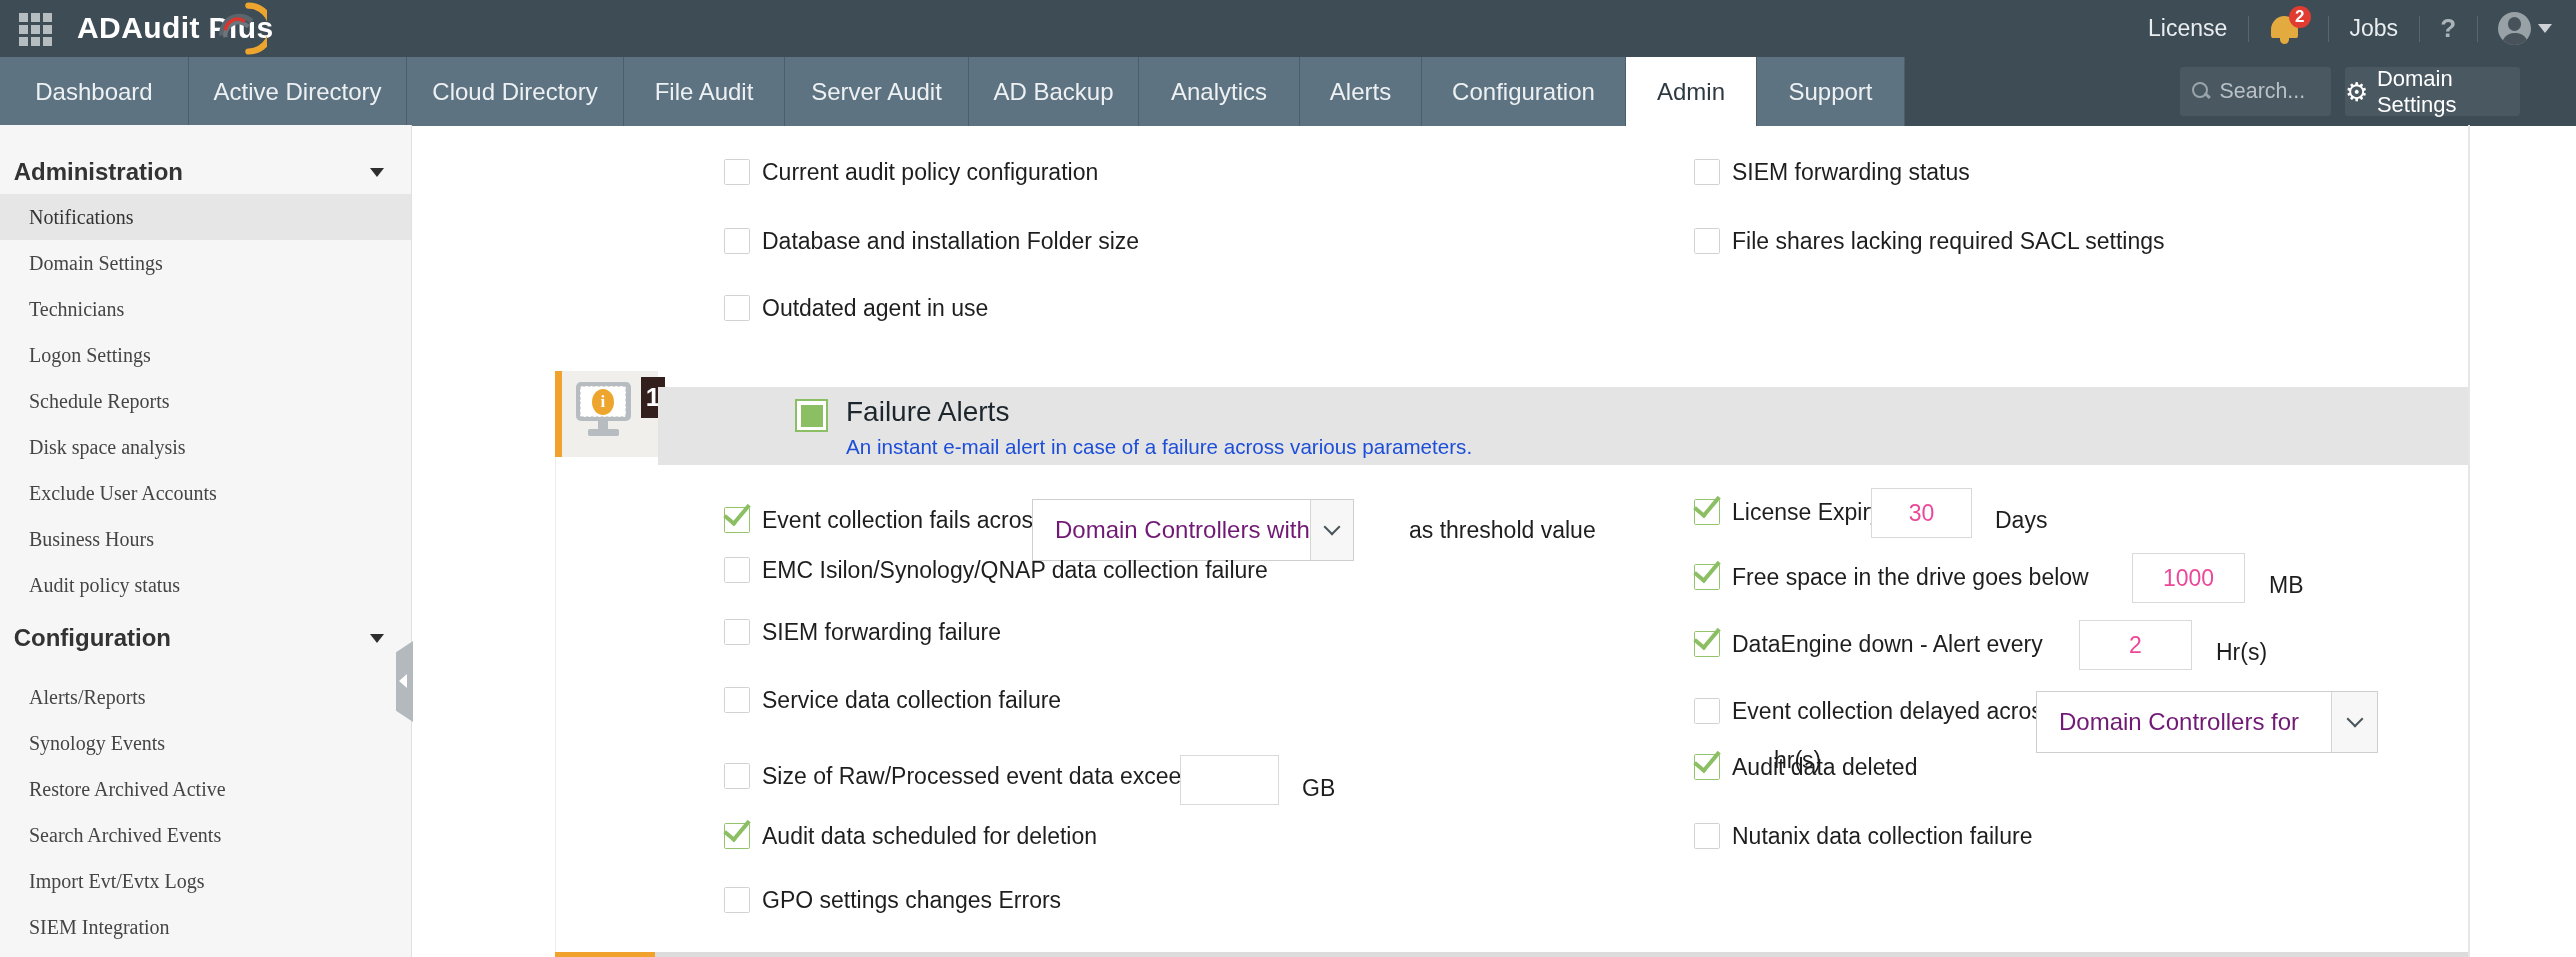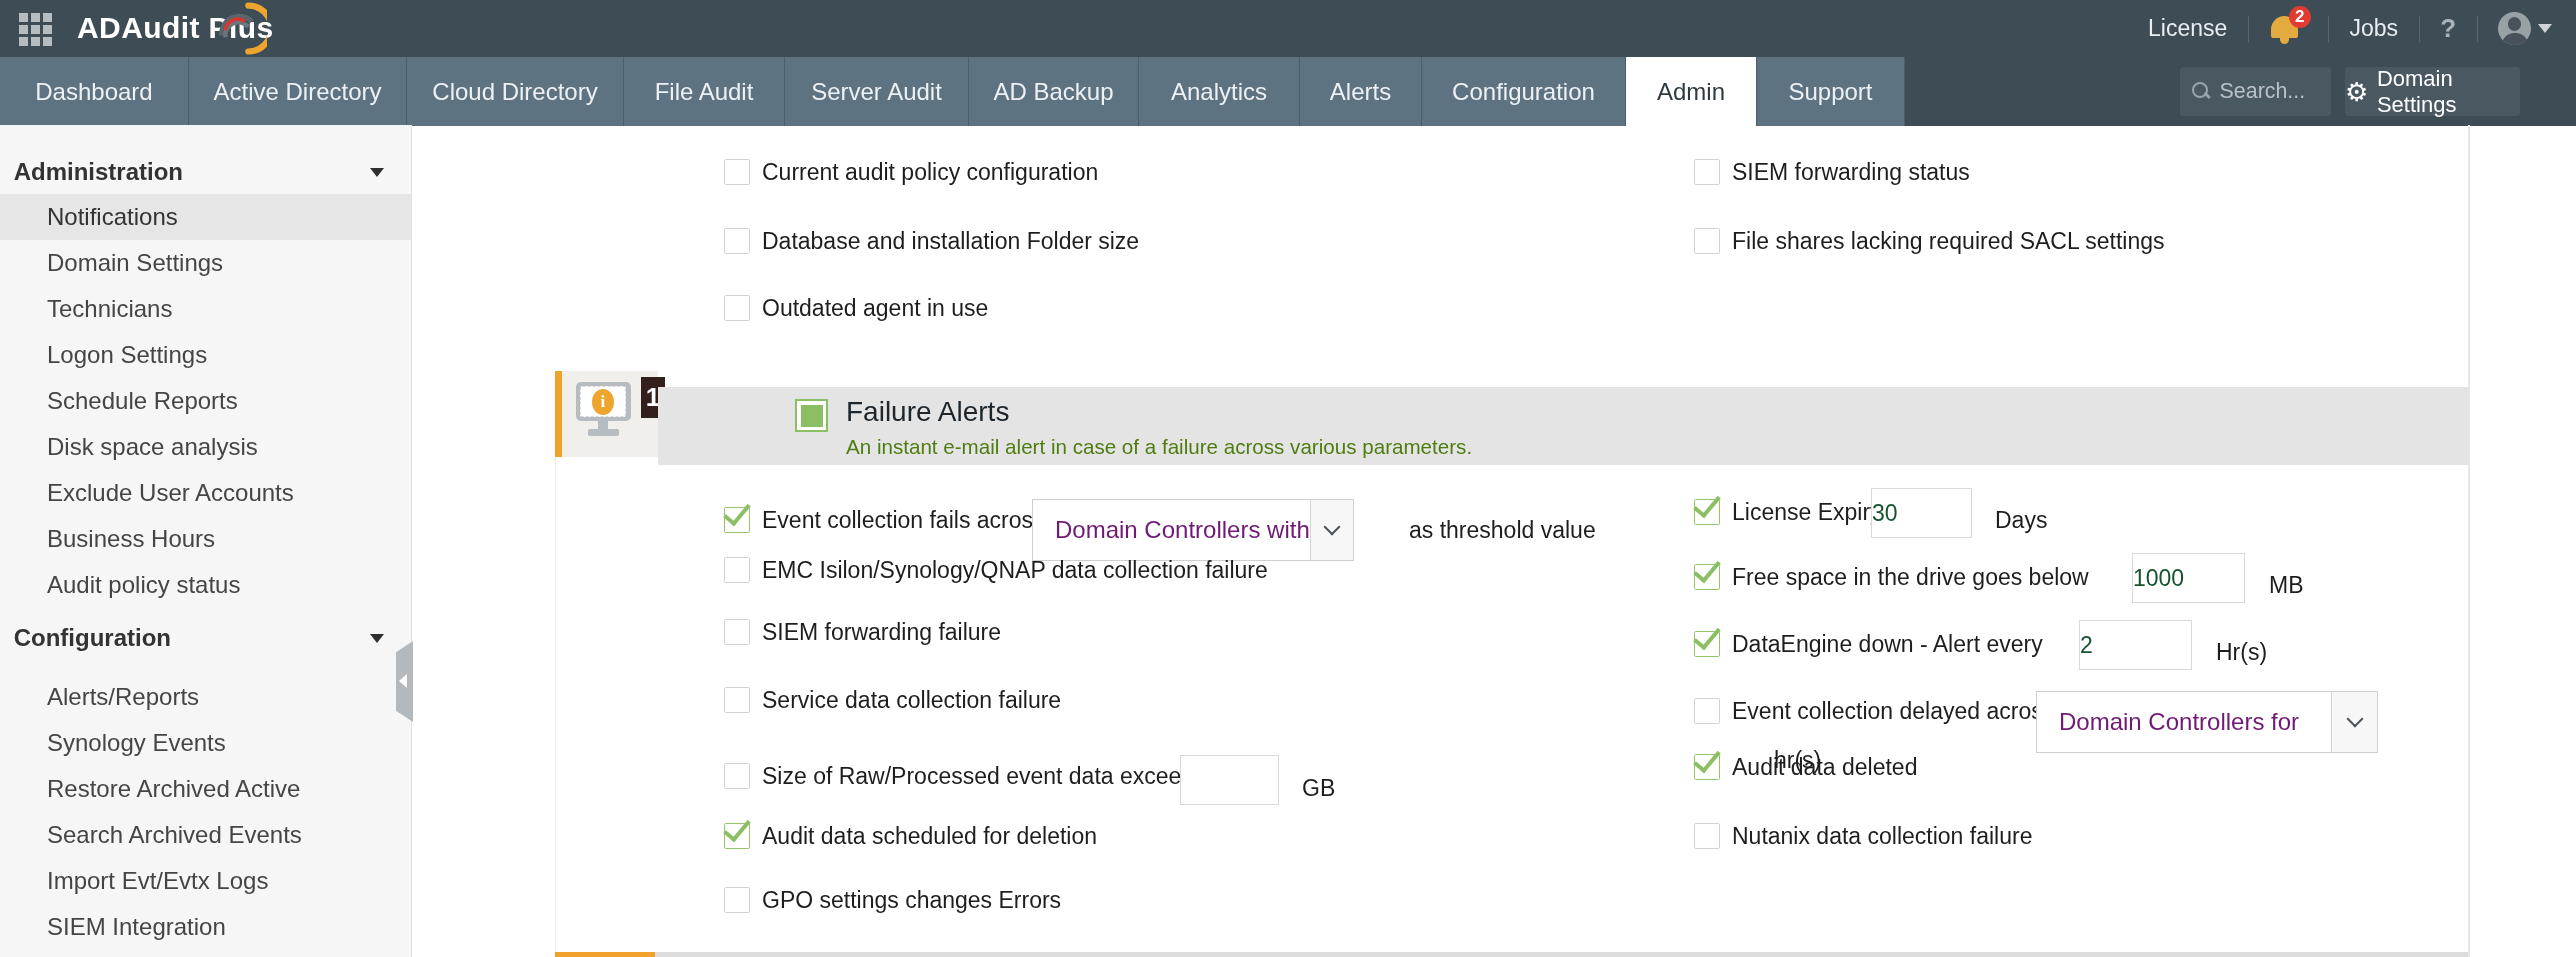--- a/index.html
+++ b/index.html
@@ -50,7 +50,7 @@
   .side-header { position:relative; height:45px; line-height:45px; padding-left:13.7px; font-size:24px; font-weight:bold; color:#333; cursor:pointer; }
   .side-caret { position:absolute; right:27px; top:19px; width:0; height:0;
     border-left:7.7px solid transparent; border-right:7.7px solid transparent; border-top:9.4px solid #2e2e2e; }
-  .side-item { height:46px; line-height:46px; padding-left:47px; font-size:24px; color:#454545; cursor:pointer; white-space:nowrap; }
+  .side-item { height:46px; line-height:46px; padding-left:29px; font-size:20px; color:#454545; cursor:pointer; white-space:nowrap;font-family:Liberation Serif, serif; }
   .side-item.selected { background:#e6e6e6; color:#333; }
   .side-handle { position:absolute; left:396px; top:516px; width:17px; height:81px; background:#b3b9bd;
     clip-path:polygon(0 14%, 100% 0, 100% 100%, 0 86%); cursor:pointer; }

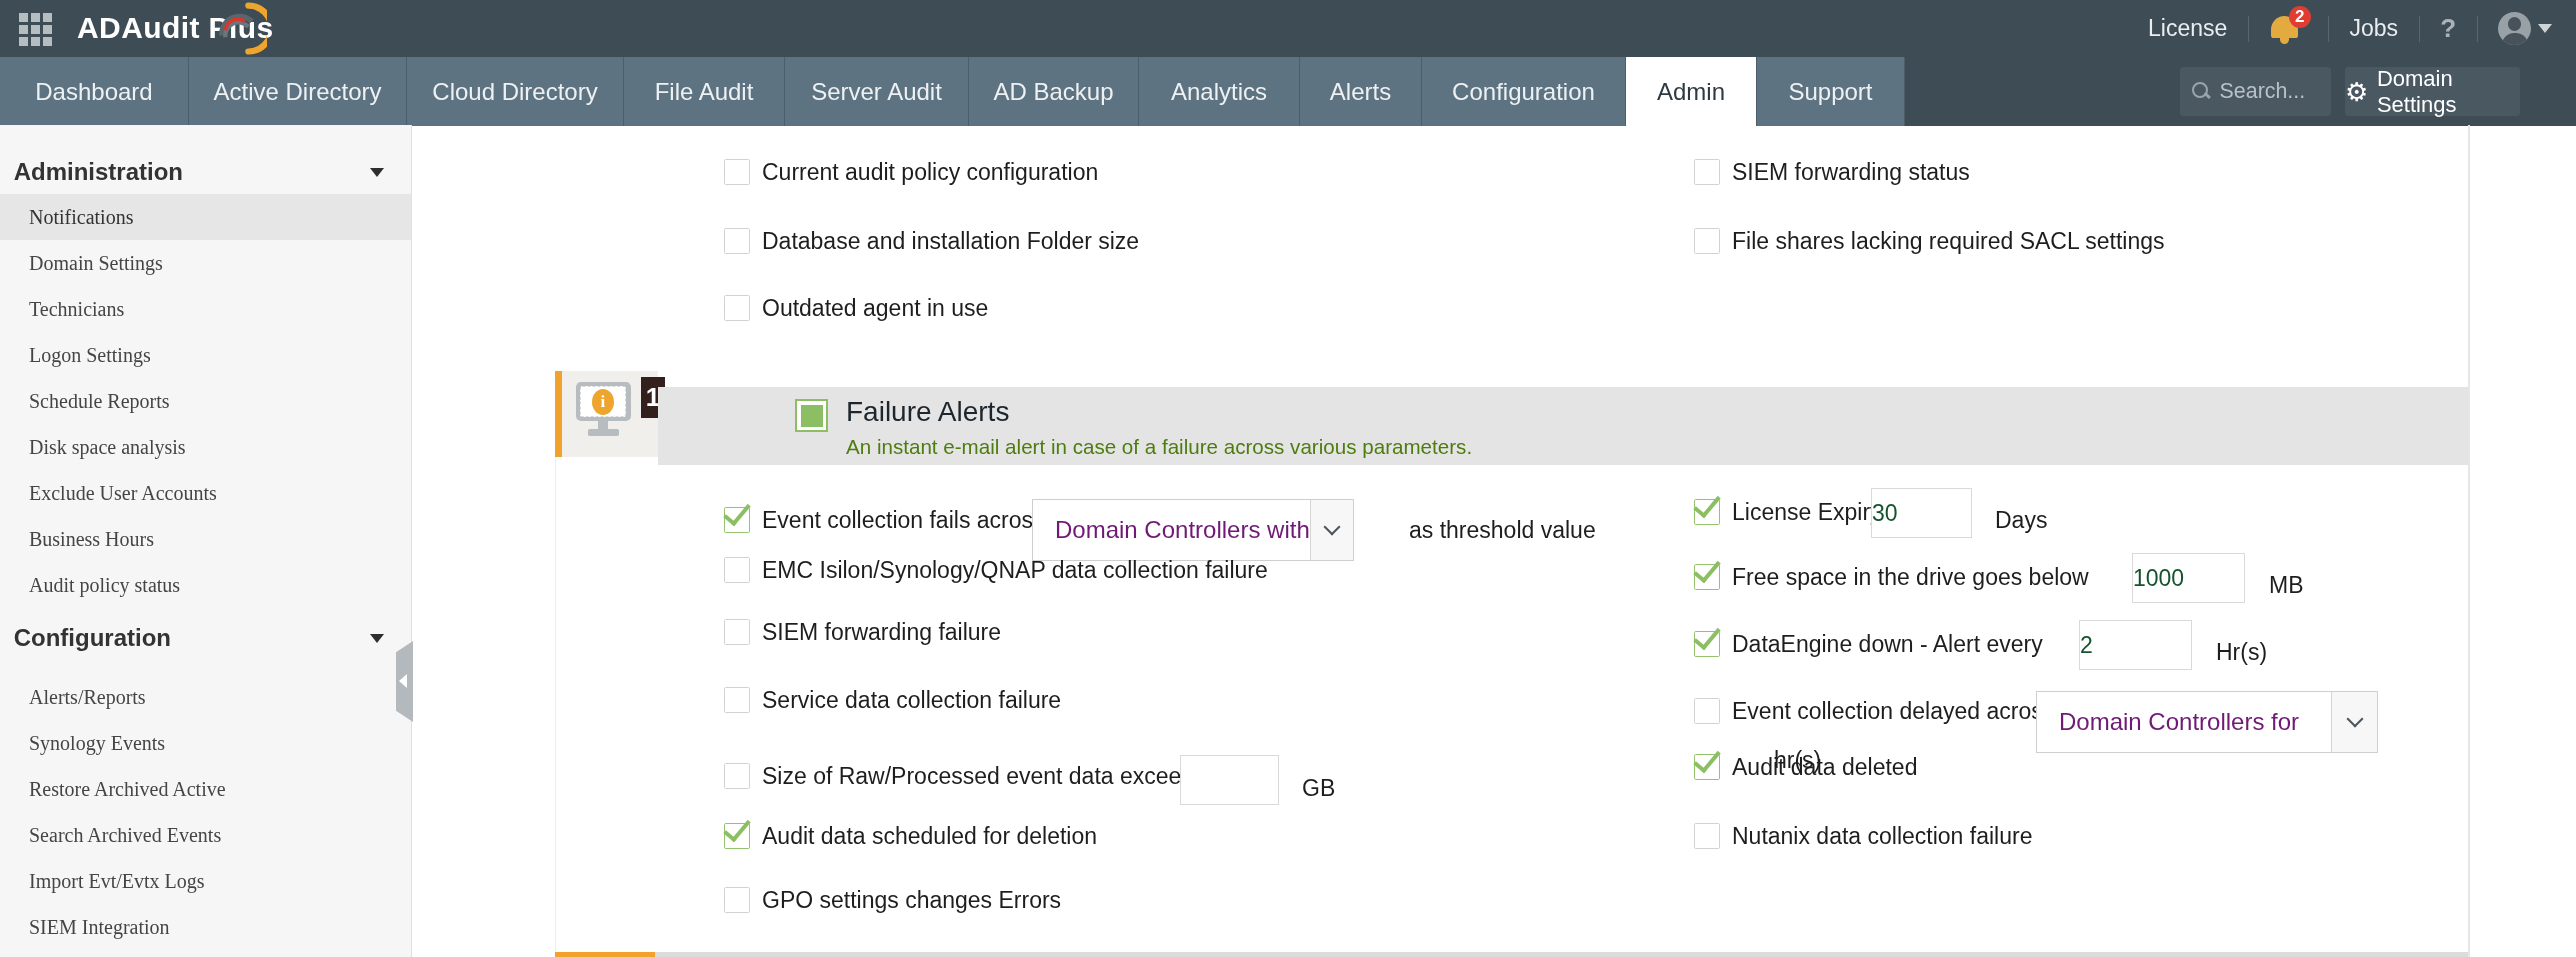--- a/index.html
+++ b/index.html
@@ -92,7 +92,7 @@
     display:flex; align-items:center; justify-content:center; cursor:pointer; }
   .green-sq span { width:22px; height:22px; background:#8cbf63; display:block; }
   .band-title { position:absolute; left:188px; top:8.6px; font-size:28px; color:#1c262c; }
-  .band-sub { position:absolute; left:188px; top:48px; font-size:20.6px; color:#4d7c0f; }
+  .band-sub { position:absolute; left:188px; top:48px; font-size:20.6px; color:#1d4ed8; }
 
   .stray { position:absolute; font-size:23px; color:#1e1e1e; }
 

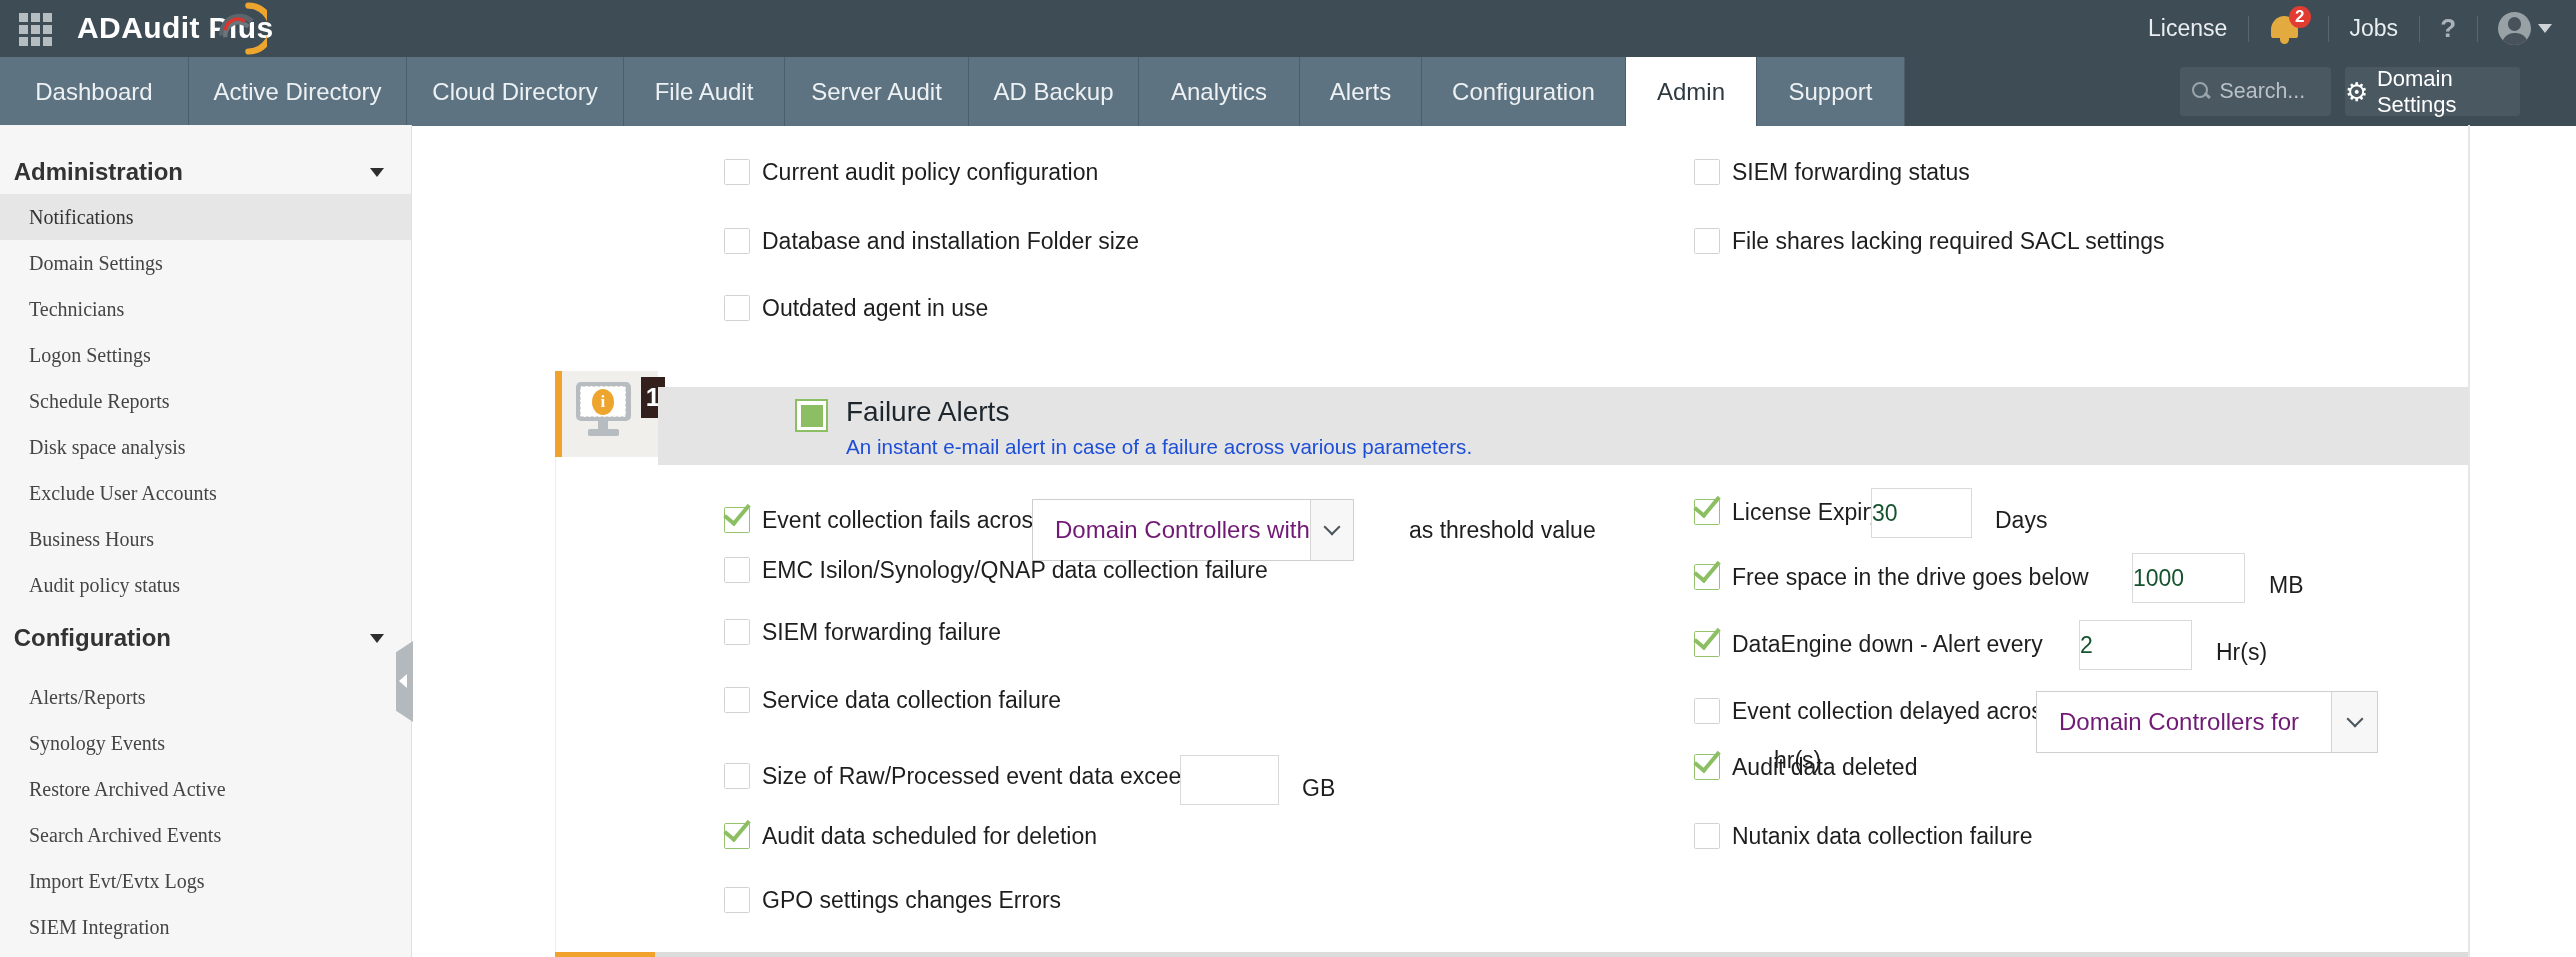--- a/index.html
+++ b/index.html
@@ -66,7 +66,7 @@
     border-right:4.3px solid #8cbf63; border-bottom:4.3px solid #8cbf63; transform:rotate(40deg); }
   .lbl { position:absolute; height:26px; line-height:26px; font-size:23px; color:#1e1e1e; white-space:nowrap; }
   .unit { position:absolute; height:26px; line-height:26px; font-size:23px; color:#1e1e1e; white-space:nowrap;margin-top:8px; }
-  .inp { position:absolute; border:1.7px solid #d9d9d9; background:#fff; text-align:left; font-size:23px; color:#14532d;
+  .inp { position:absolute; border:1.7px solid #d9d9d9; background:#fff; text-align:center; font-size:23px; color:#ec4899;
     font-family:"Liberation Sans","DejaVu Sans",sans-serif; outline:none; }
   .sel { position:absolute; height:62px; background:#fff; border:1.7px solid #cfcfcf; display:flex; align-items:stretch; cursor:pointer; }
   .sel-text { flex:1; display:flex; align-items:center; padding-left:22px; font-size:24px; color:#701a75; white-space:nowrap; }

